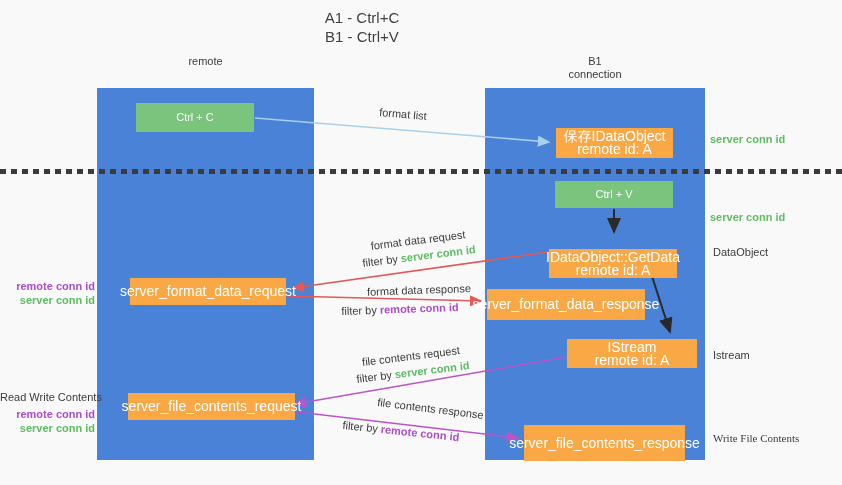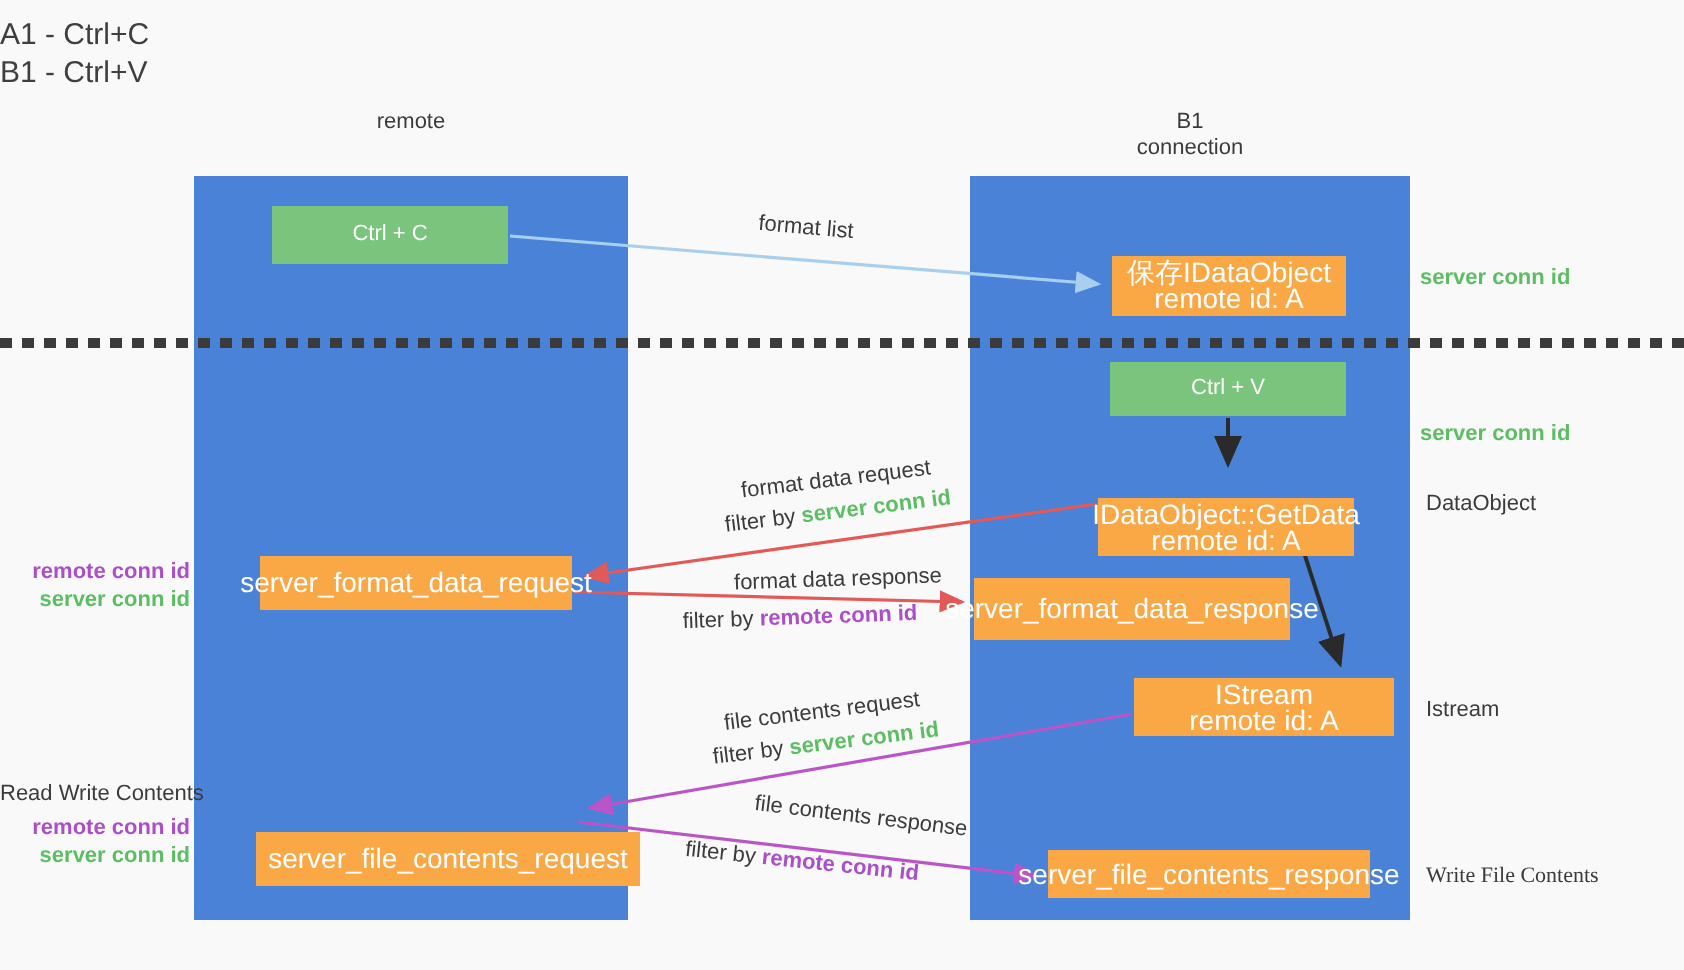--- a/index.html
+++ b/index.html
@@ -15,7 +15,7 @@
   }
   .title{
     position:absolute;left:0;top:8px;width:724px;
-    color:#3f3f3f;
+    text-align:center;color:#3f3f3f;
     font-size:15px;line-height:19px;
   }
   .col-header{

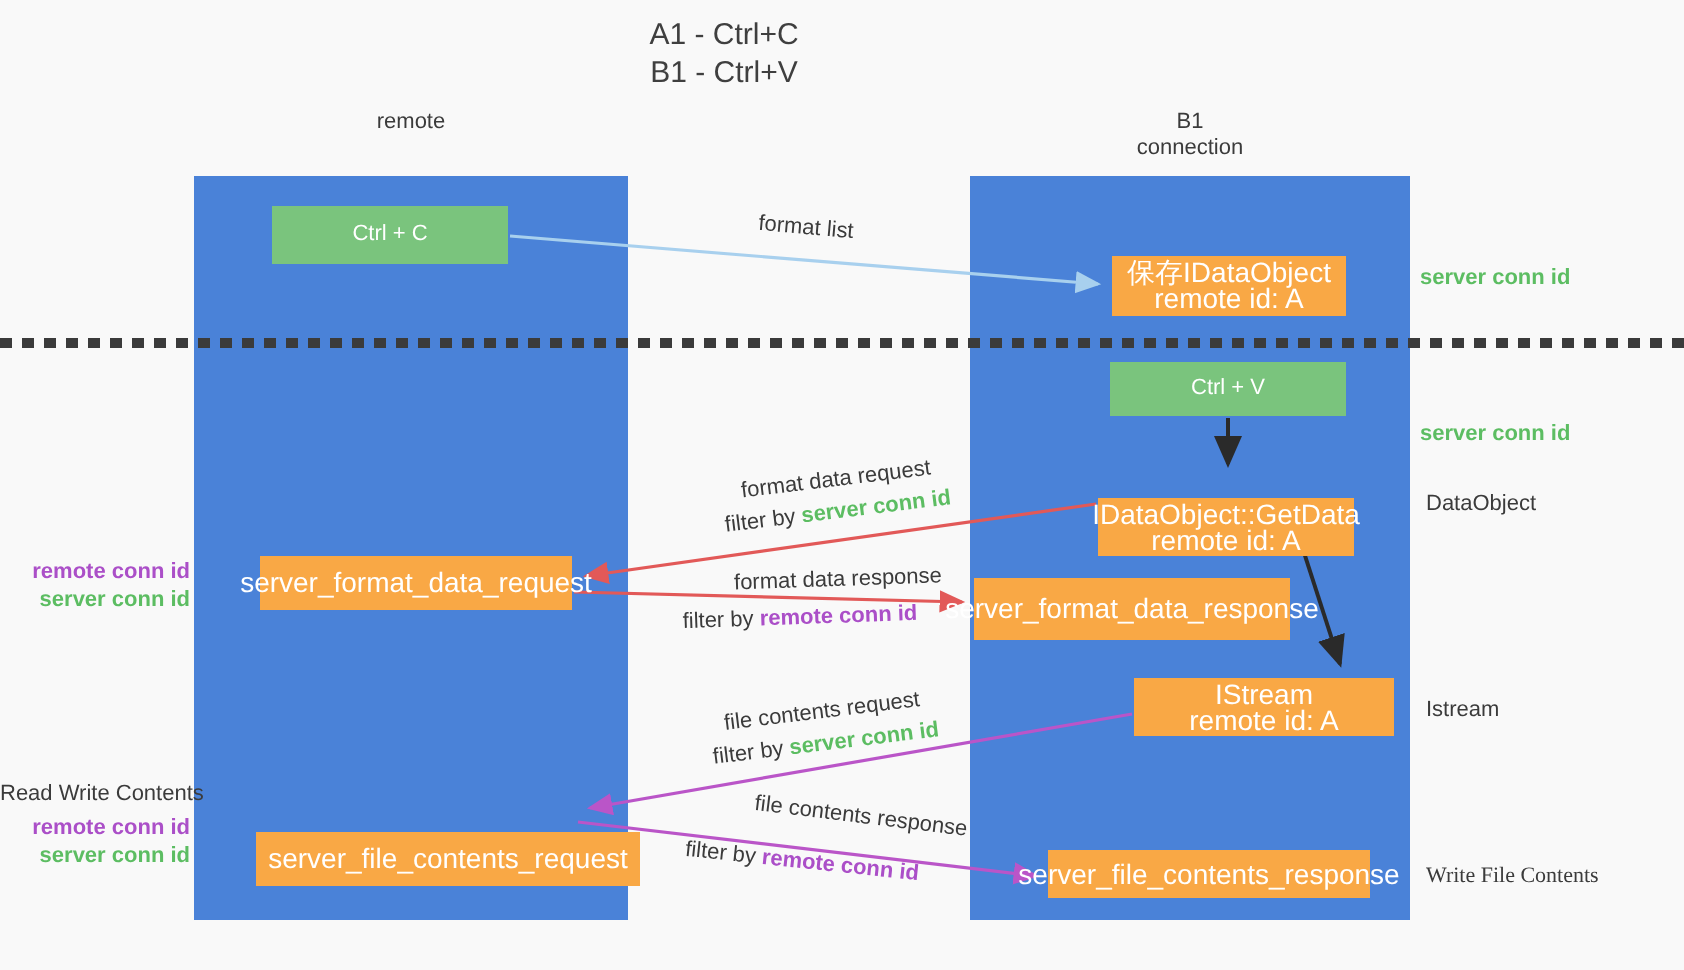--- a/index.html
+++ b/index.html
@@ -124,7 +124,7 @@
     <span>IStream</span>
     <span>remote id: A</span>
   </div>
-  <div class="box orange-box" style="left:128px;top:416px;width:192px;height:27px;">
+  <div class="box orange-box" style="left:128px;top:393px;width:167px;height:27px;">
     <span>server_file_contents_request</span>
   </div>
   <div class="box orange-box" style="left:524px;top:425px;width:161px;height:24px;">

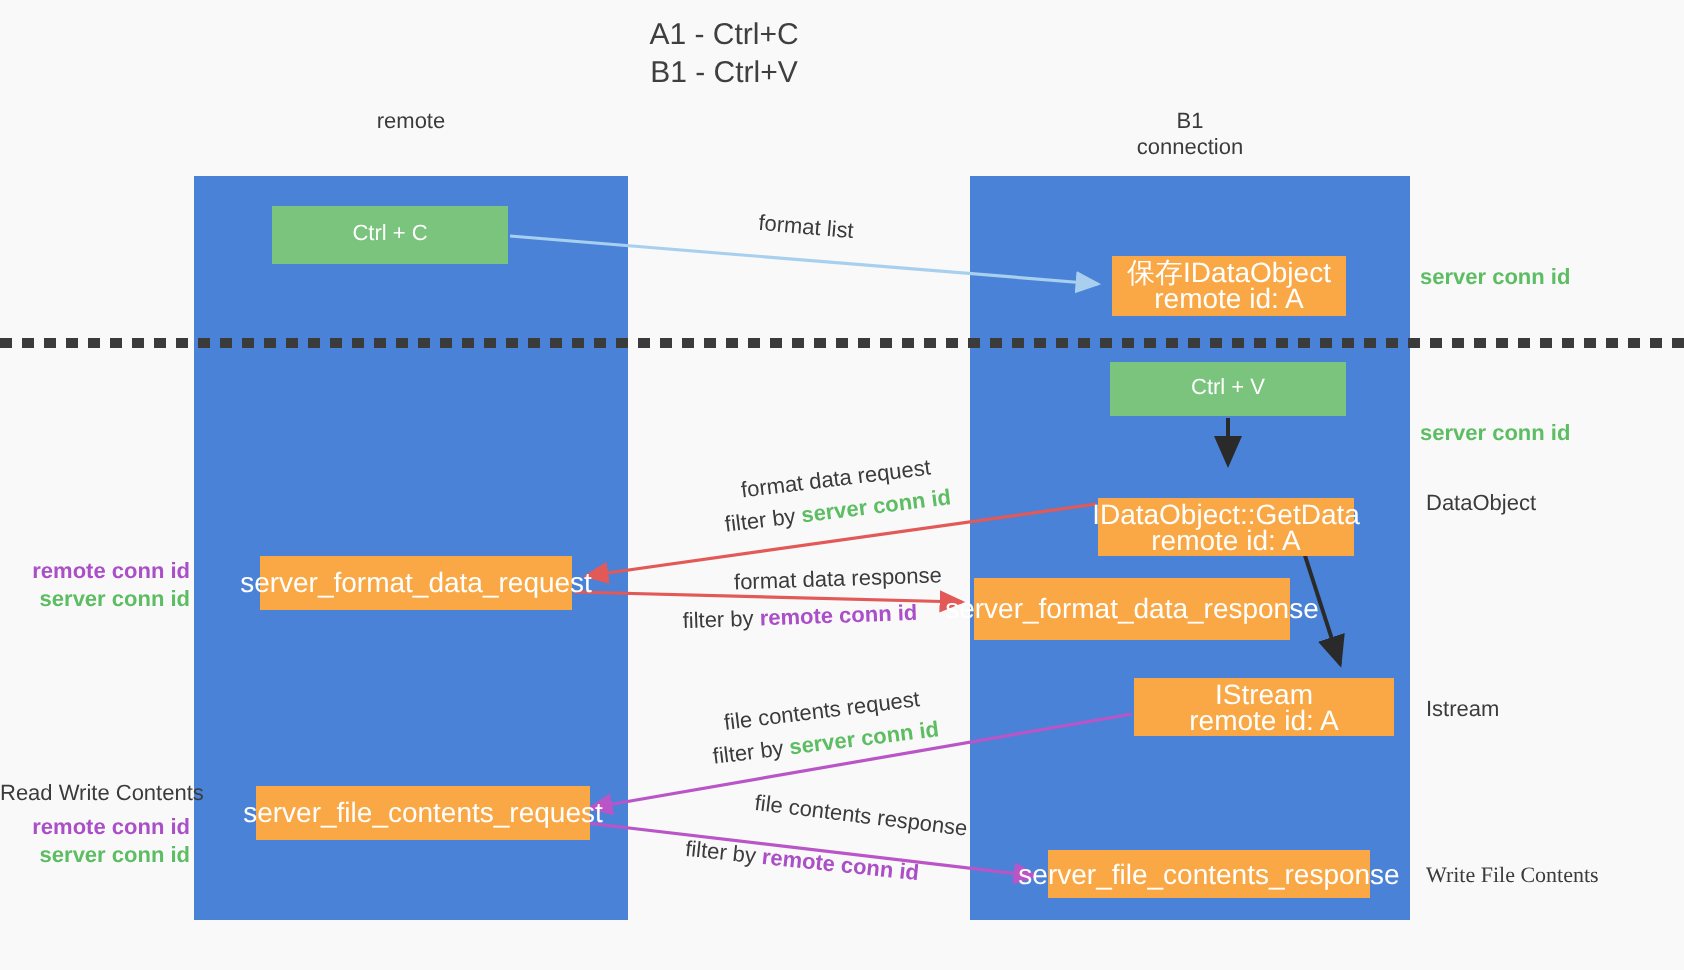--- a/index.html
+++ b/index.html
@@ -127,7 +127,7 @@
   <div class="box orange-box" style="left:128px;top:393px;width:167px;height:27px;">
     <span>server_file_contents_request</span>
   </div>
-  <div class="box orange-box" style="left:524px;top:425px;width:161px;height:24px;">
+  <div class="box orange-box" style="left:524px;top:425px;width:161px;height:36px;">
     <span>server_file_contents_response</span>
   </div>
 

